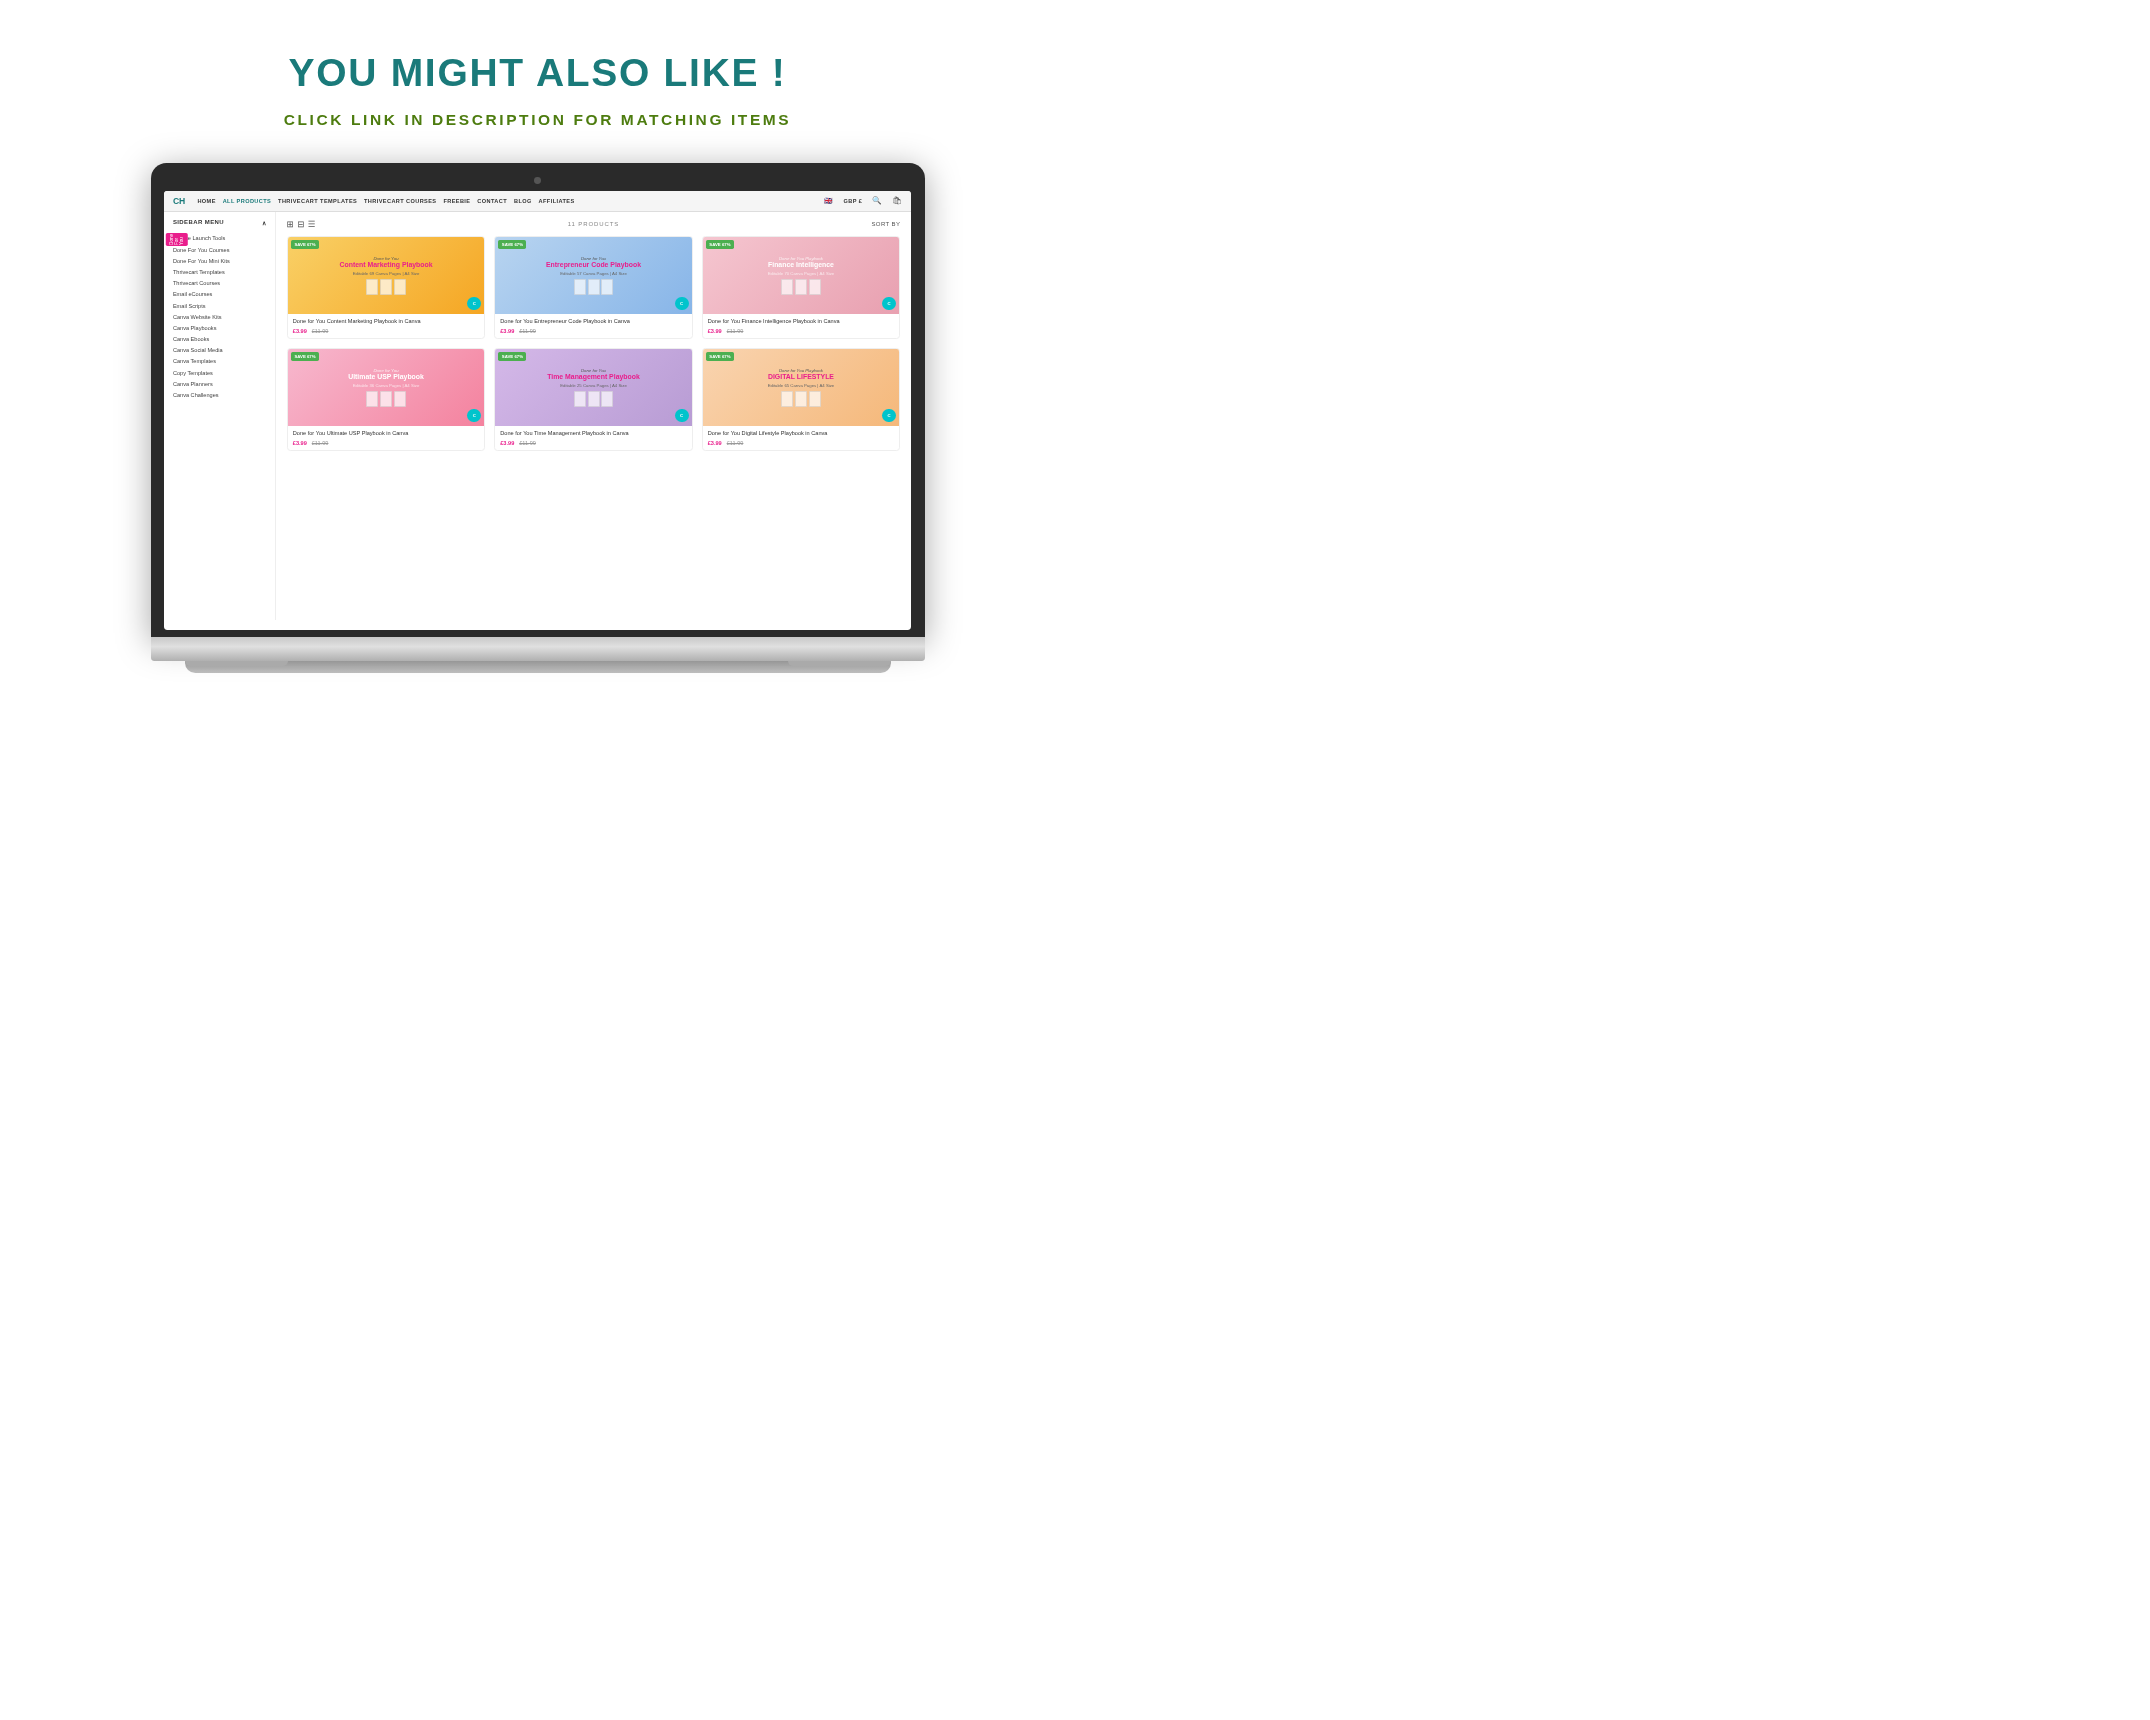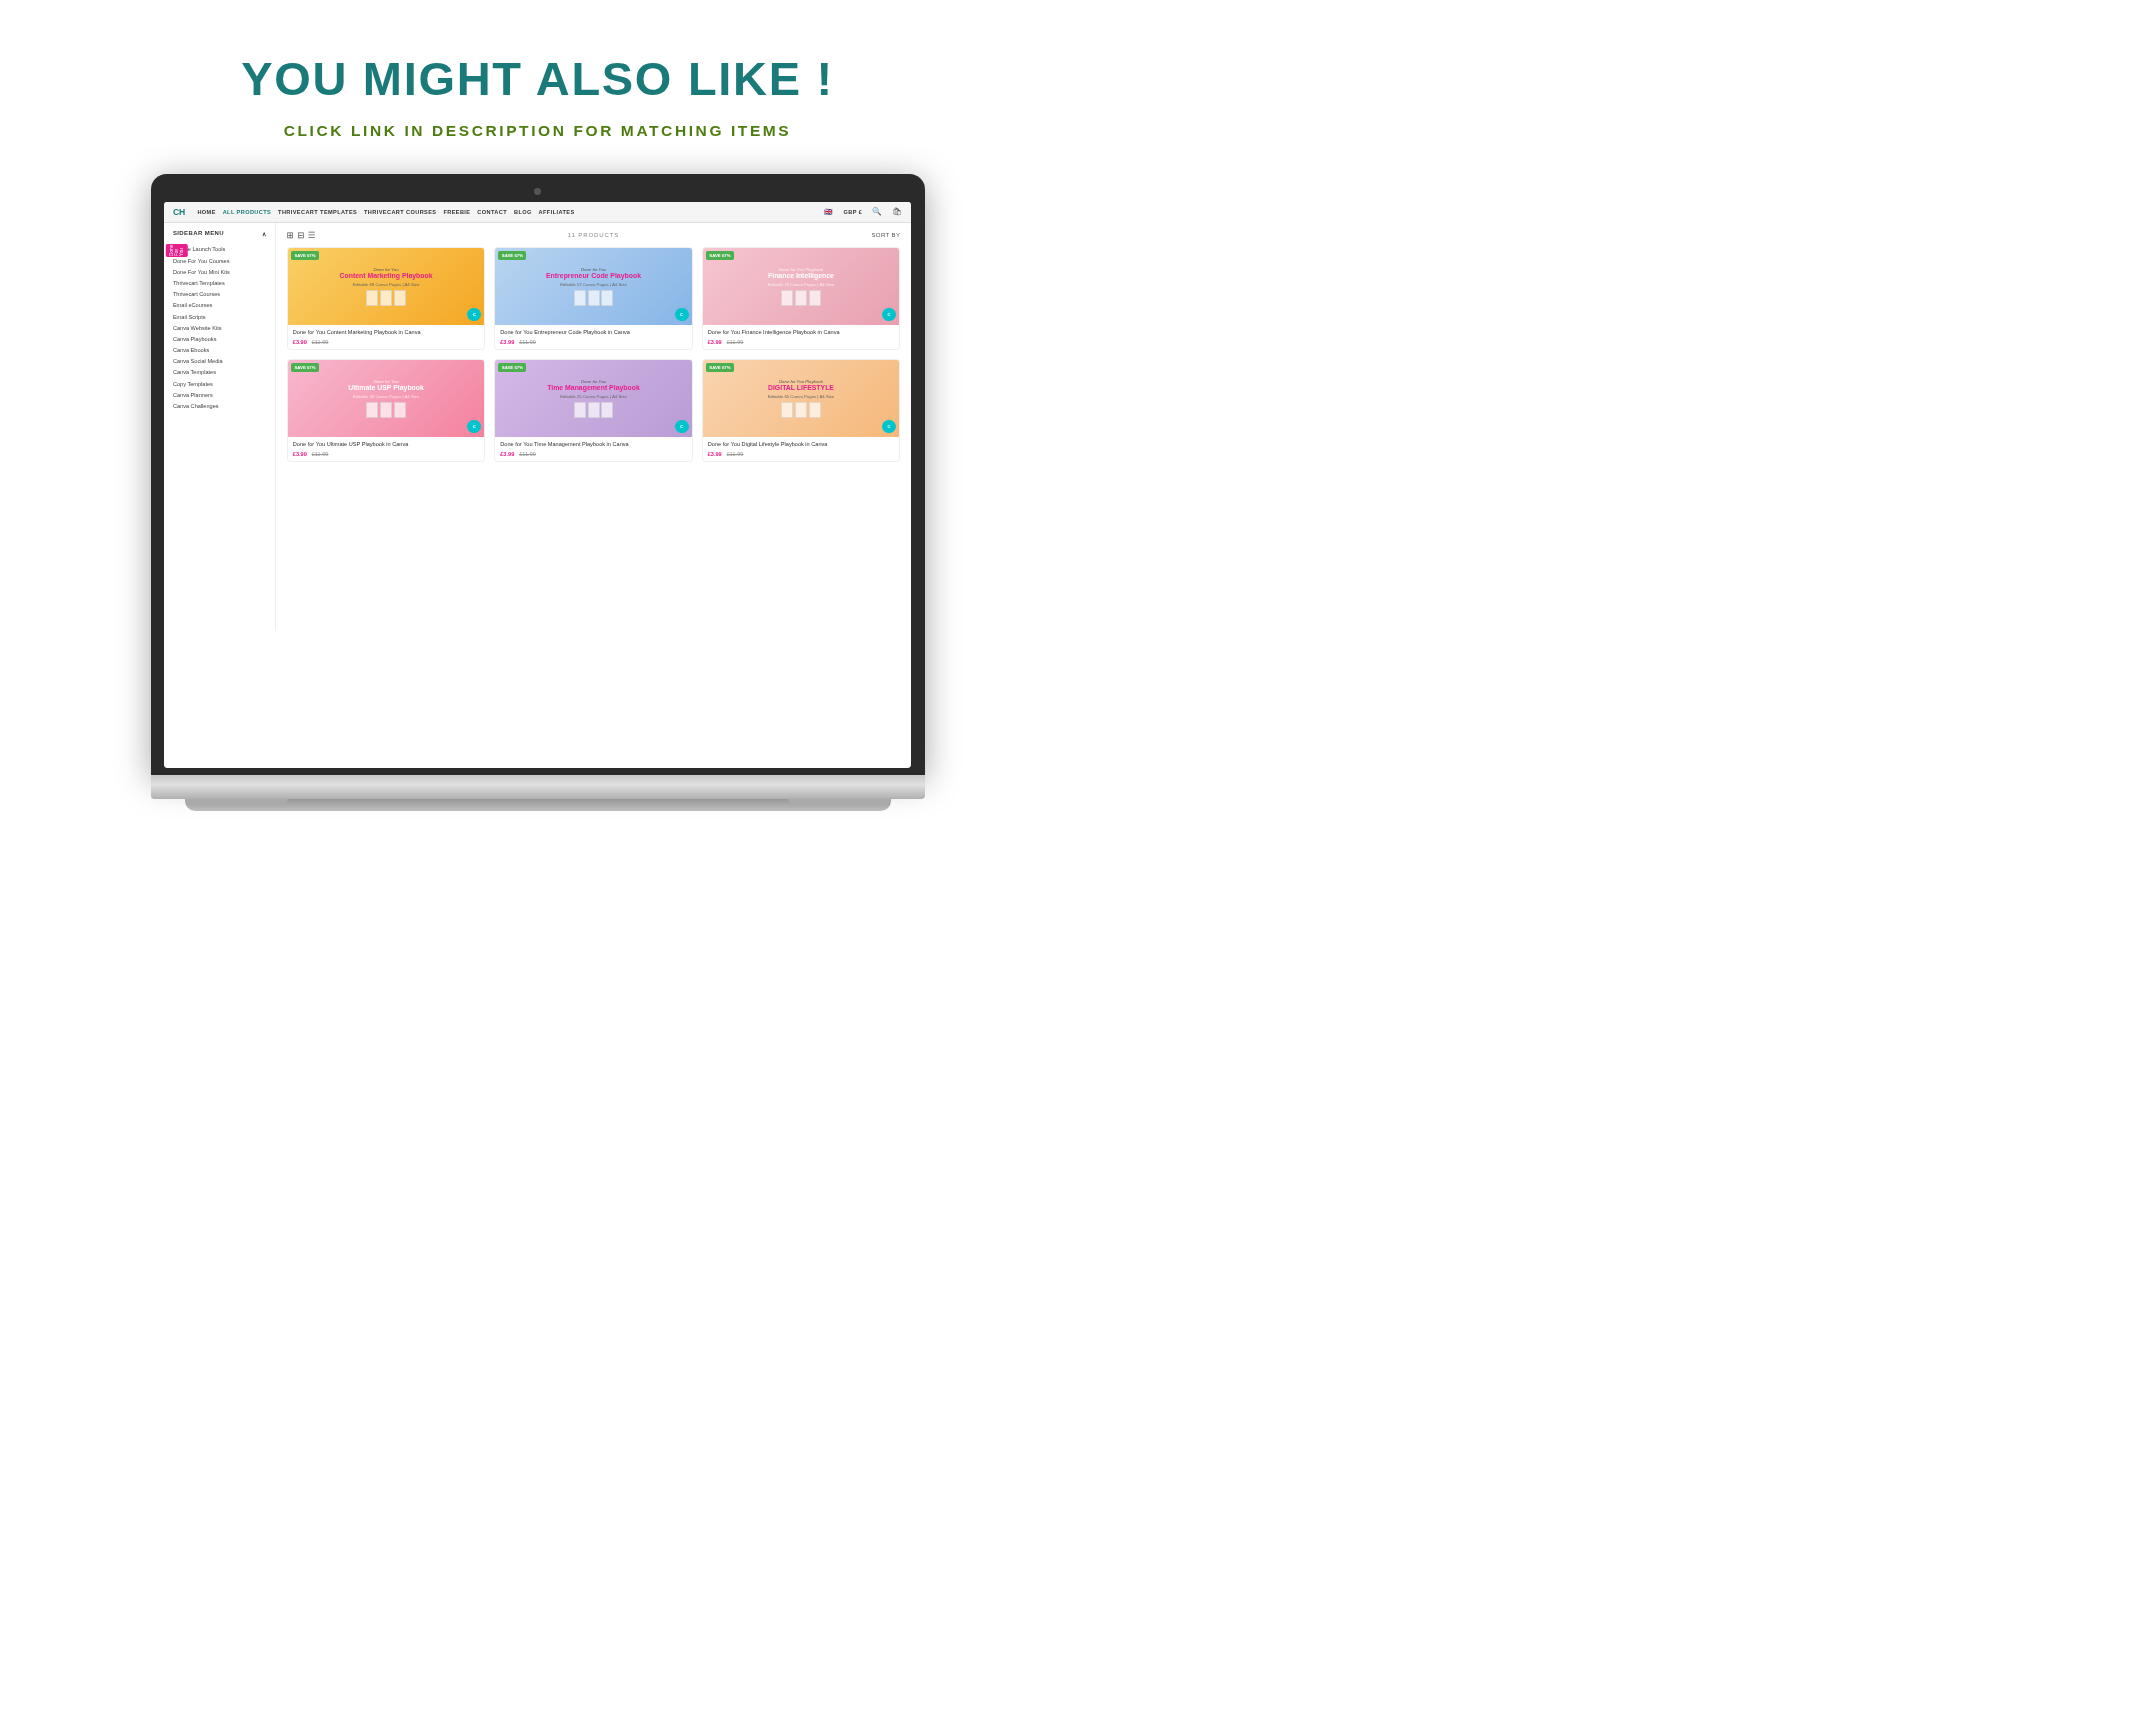--- a/index.html
+++ b/index.html
@@ -16,7 +16,7 @@
 
     
     .page-headline {
-      font-size: 47px;
+      font-size: 39px;
       font-weight: 900;
       color: #1a7a7a;
       text-transform: uppercase;

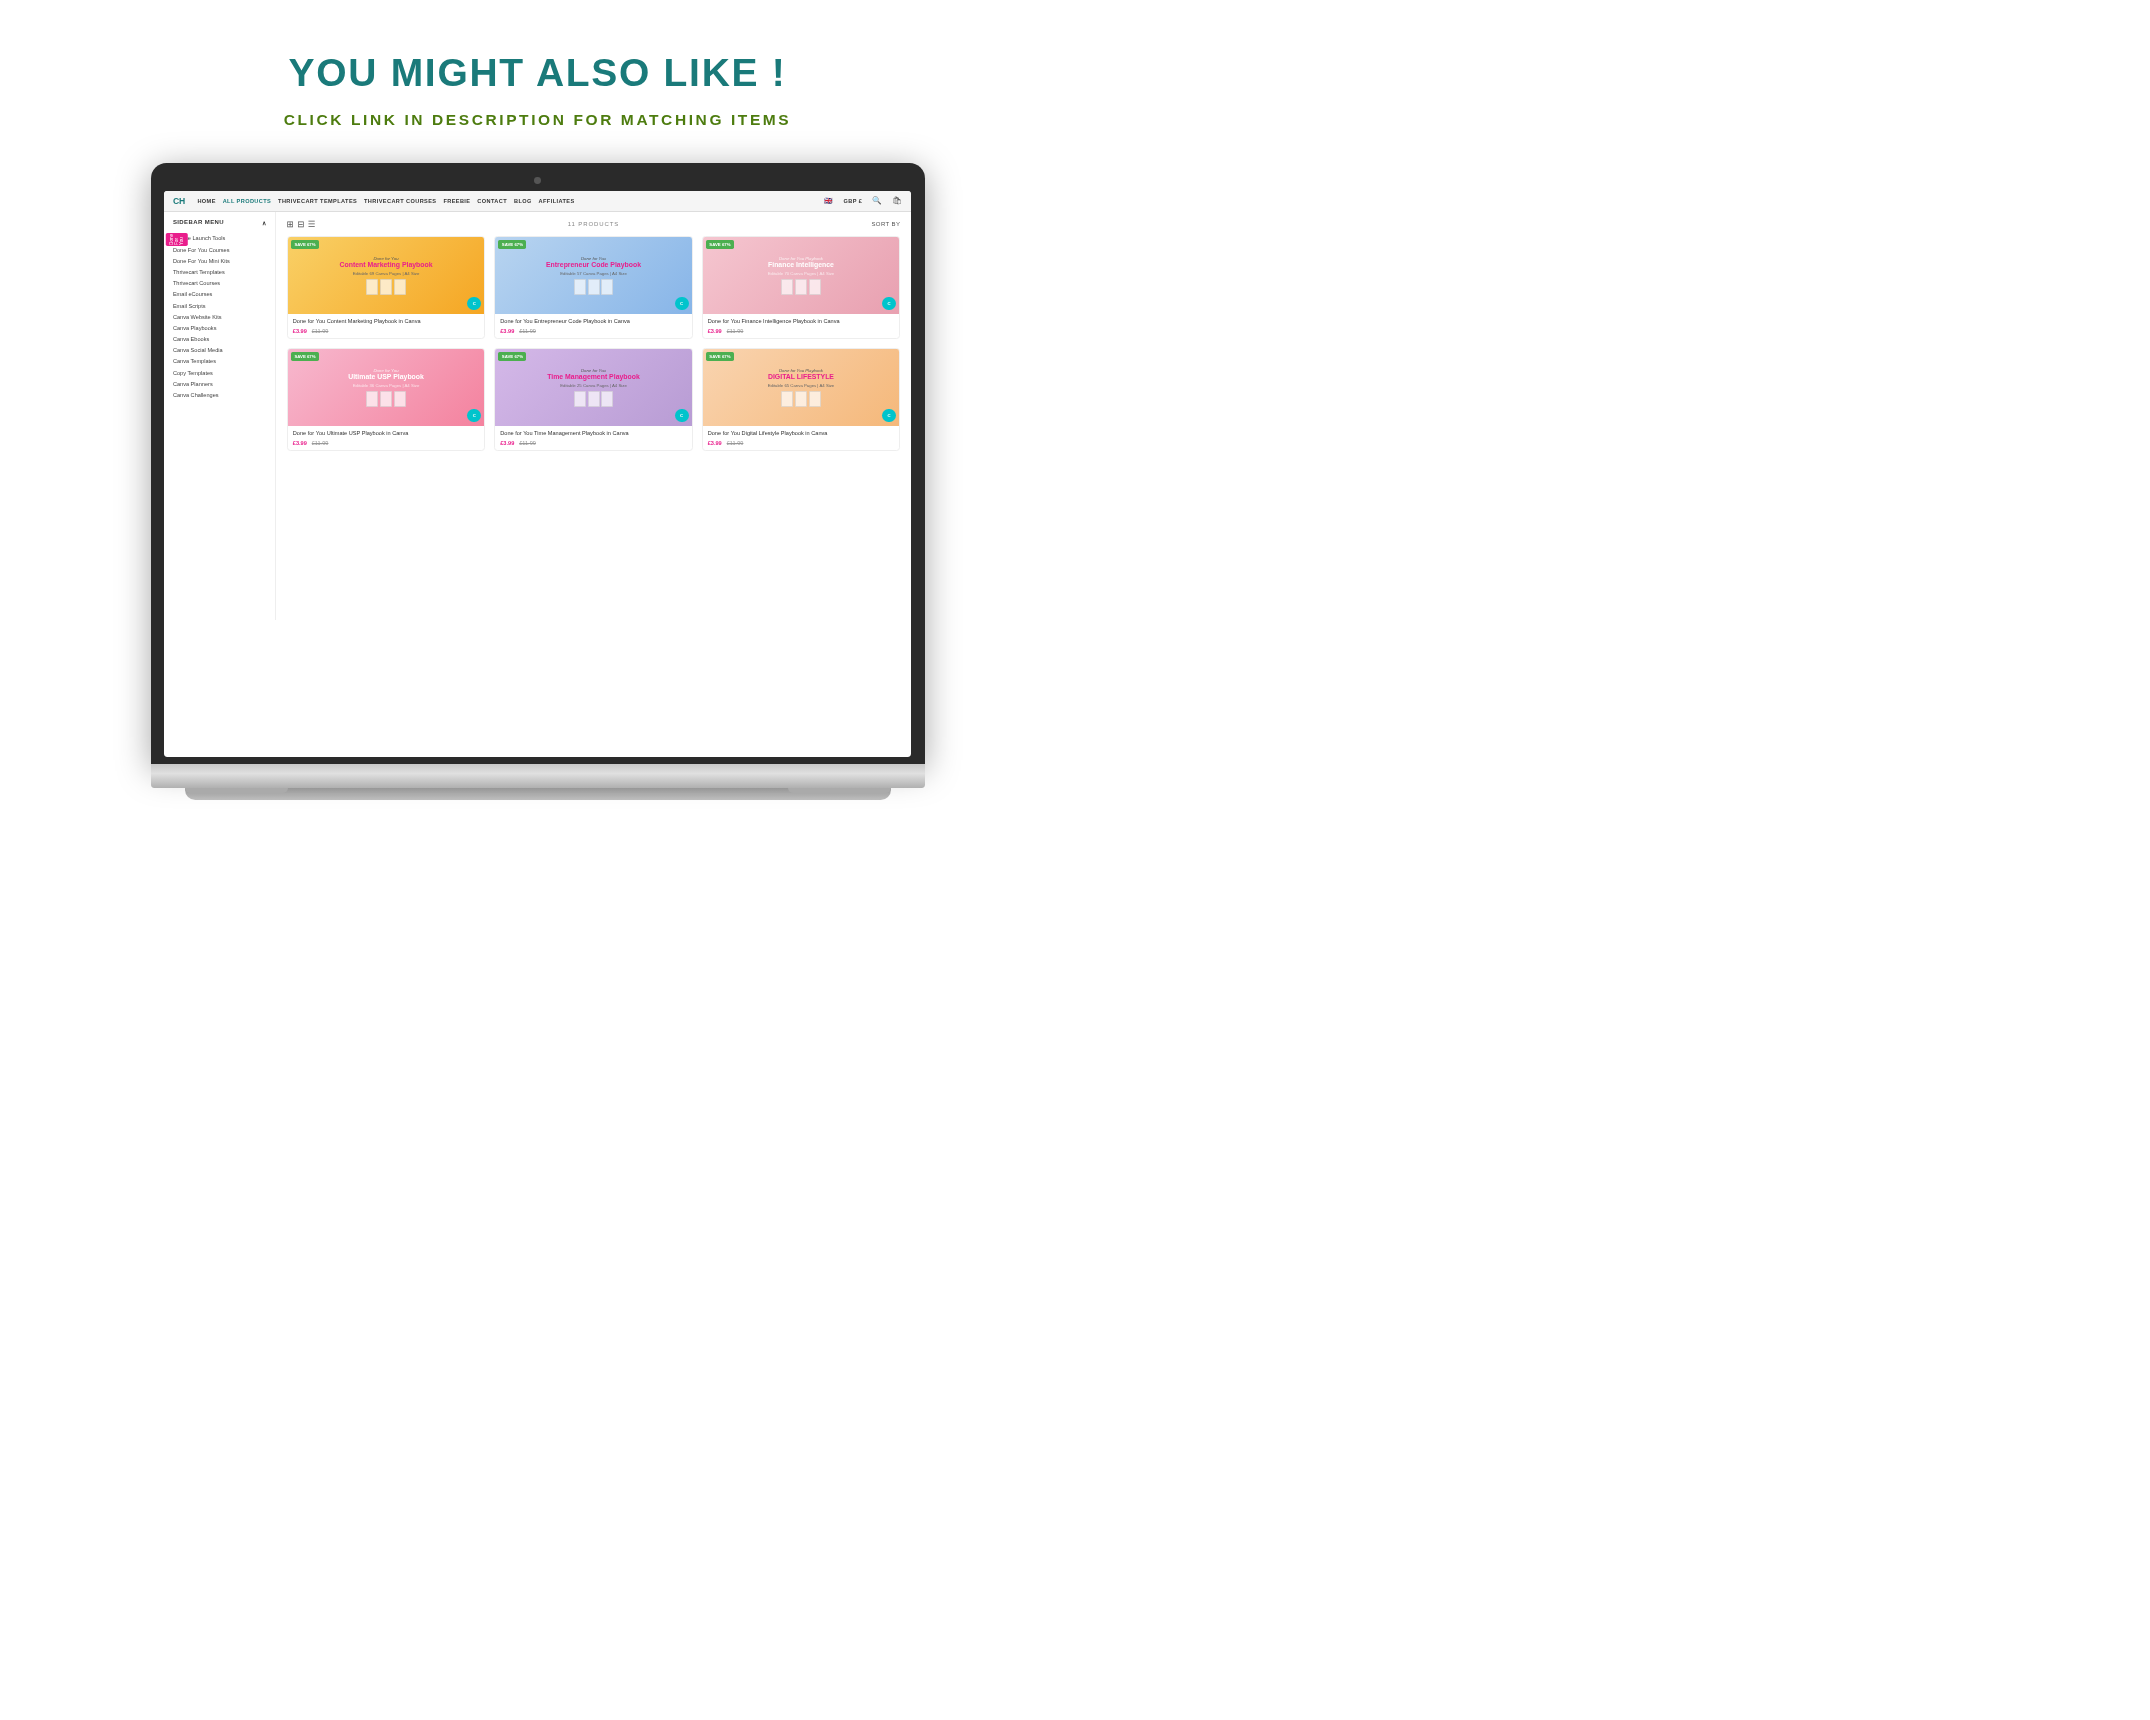--- a/index.html
+++ b/index.html
@@ -60,7 +60,7 @@
       border-radius: 3.4px;
       overflow: hidden;
       width: 100%;
-      height: 566px;
+      height: 439px;
     }
     .laptop-base {
       background: linear-gradient(180deg, #c8c8c8 0%, #e0e0e0 40%, #b0b0b0 100%);

